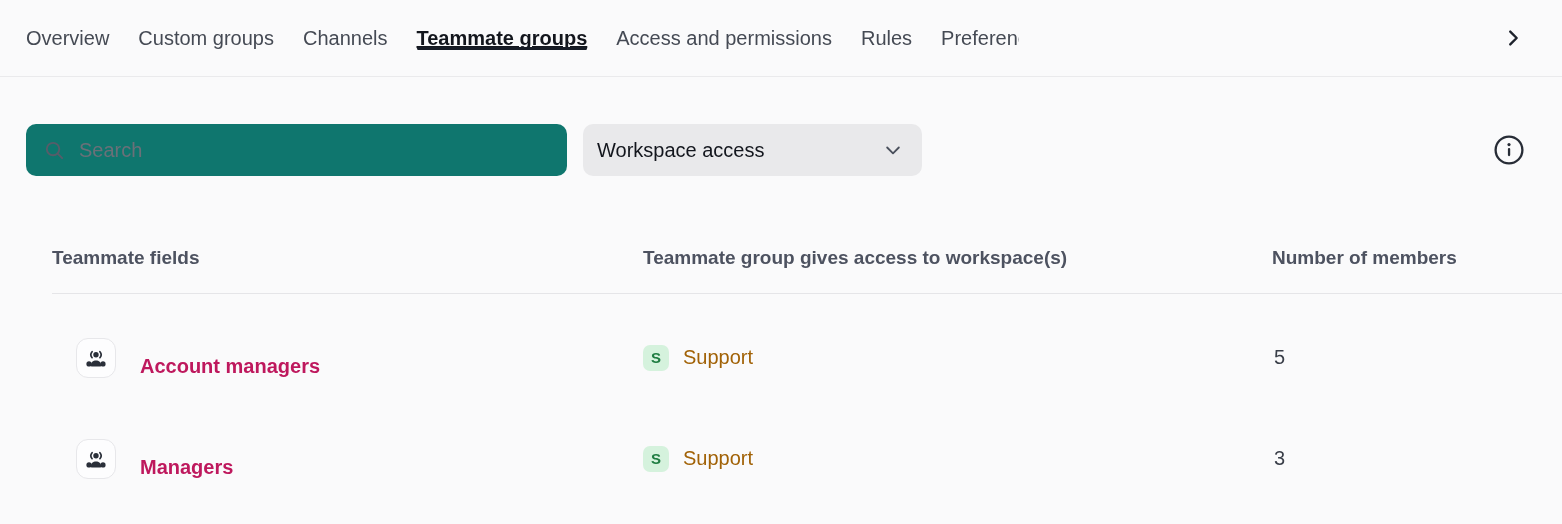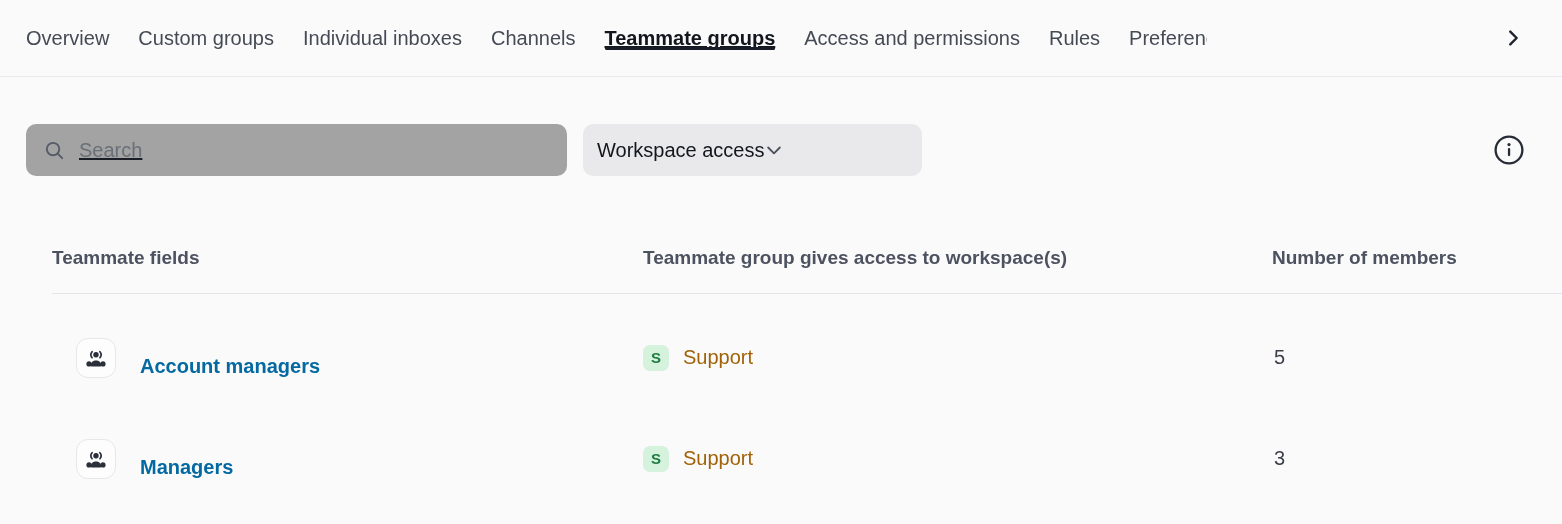--- a/index.html
+++ b/index.html
@@ -175,7 +175,6 @@
 <nav class="tabbar">
   <div class="tab">Overview</div>
   <div class="tab">Custom groups</div>
-  <div class="tab">Individual inboxes</div>
   <div class="tab">Channels</div>
   <div class="tab active">Teammate groups</div>
   <div class="tab">Access and permissions</div>

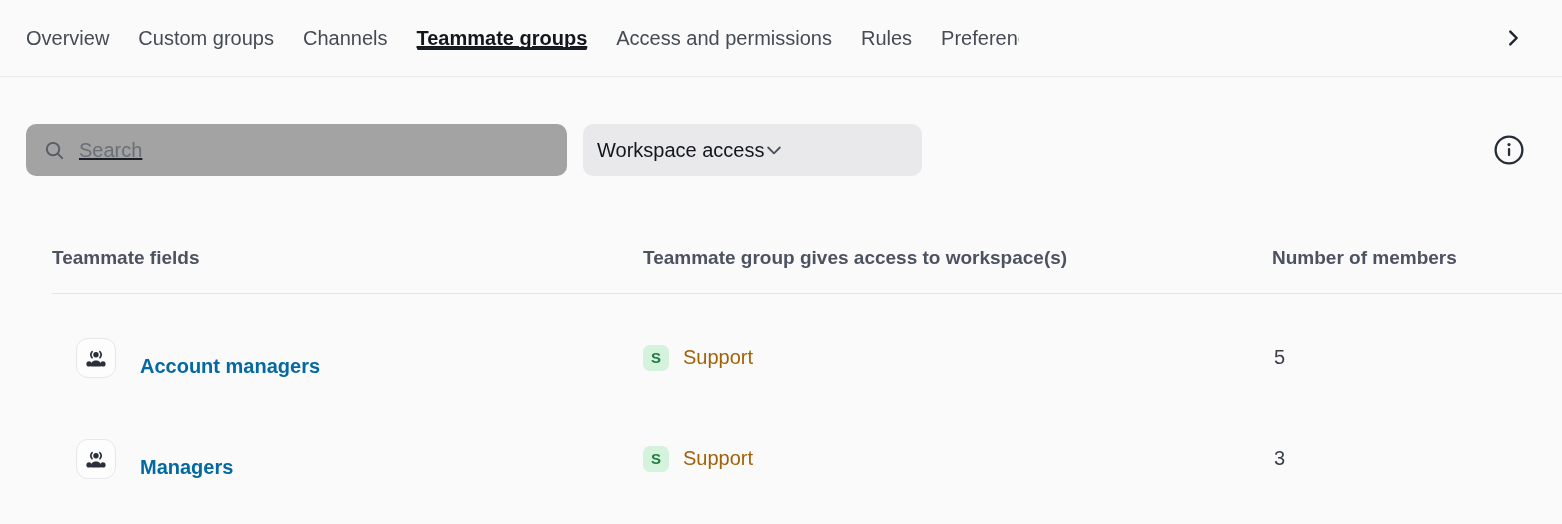--- a/index.html
+++ b/index.html
@@ -72,13 +72,12 @@
   .searchbox {
     width:541px;
     height:52px;
-    background:#a3a3a3;
+    background:#0f766e;
     border-radius:10px;
     display:flex;
     align-items:center;
     padding-left:17px;
     gap:13px;
-    text-decoration:underline;
   }
   .searchbox input {
     flex:1;

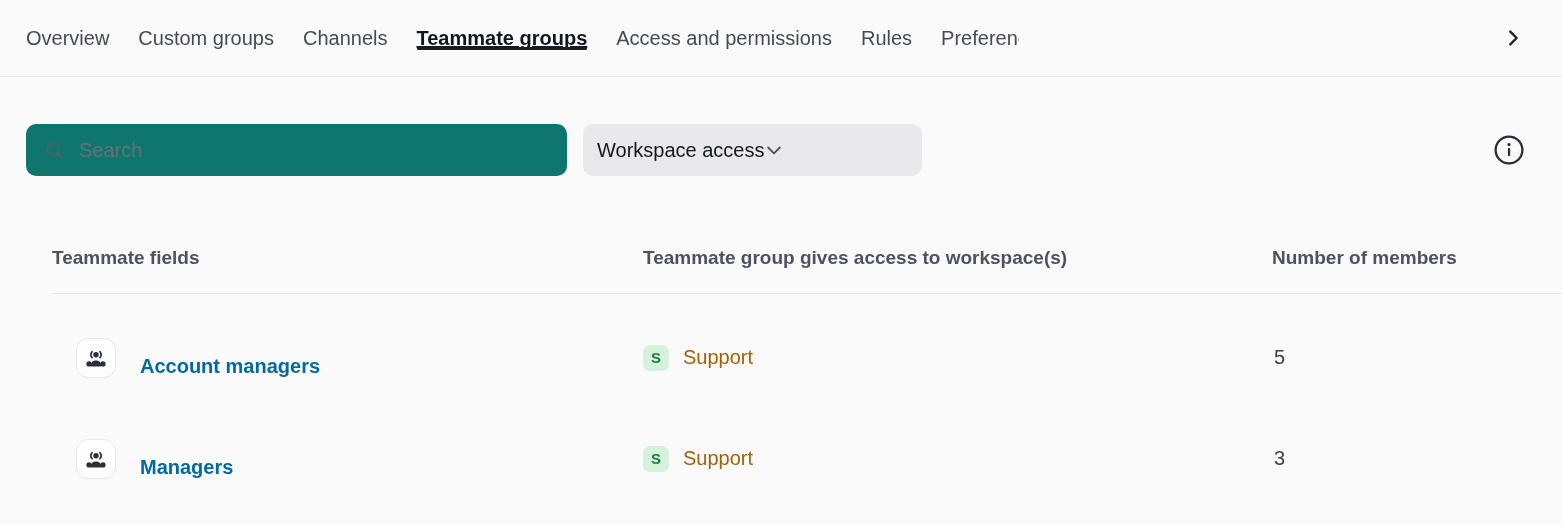--- a/index.html
+++ b/index.html
@@ -99,7 +99,7 @@
     border-radius:10px;
     display:flex;
     align-items:center;
-    justify-content:flex-start;
+    justify-content:space-between;
     padding:0 19px 0 14px;
     font-family:"Liberation Sans", sans-serif;
     font-size:20px;

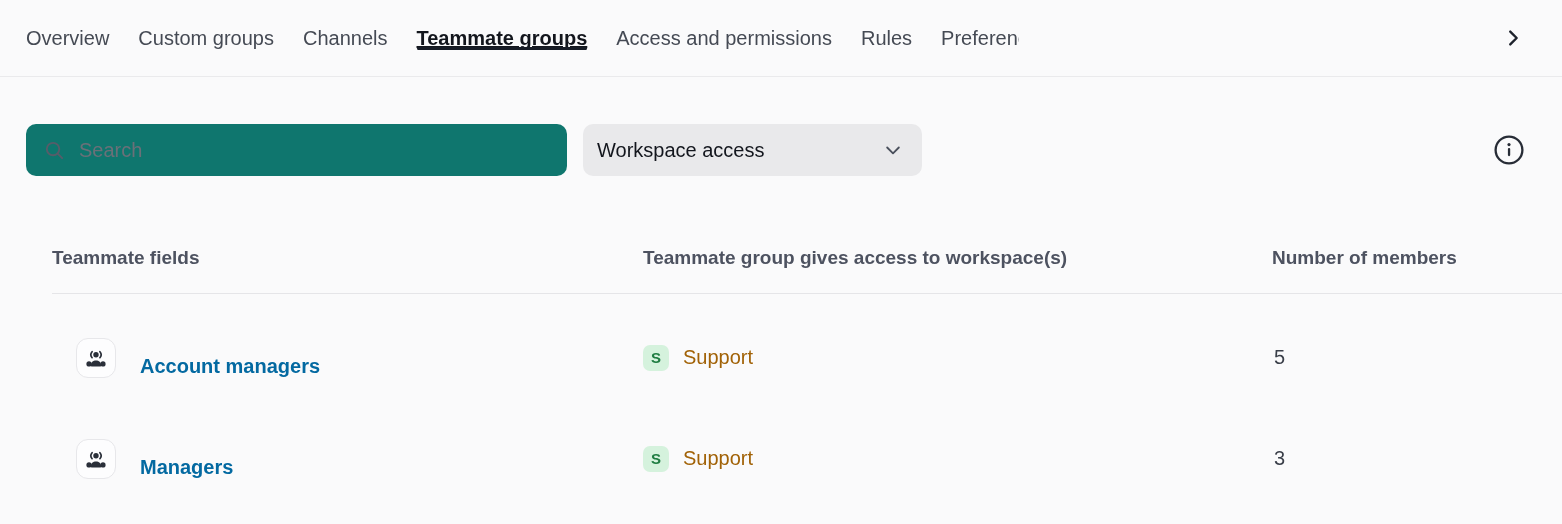--- a/index.html
+++ b/index.html
@@ -153,7 +153,7 @@
     display:flex; align-items:center; justify-content:center;
     flex:0 0 auto;
   }
-  .group-name { font-size:20px; font-weight:700; color:#0369a1;margin-top:18px; }
+  .group-name { font-size:20px; font-weight:700; color:#be185d;margin-top:18px; }
   .cell-workspace { display:flex; align-items:center; gap:14px; }
   .ws-badge {
     width:26px; height:26px;

